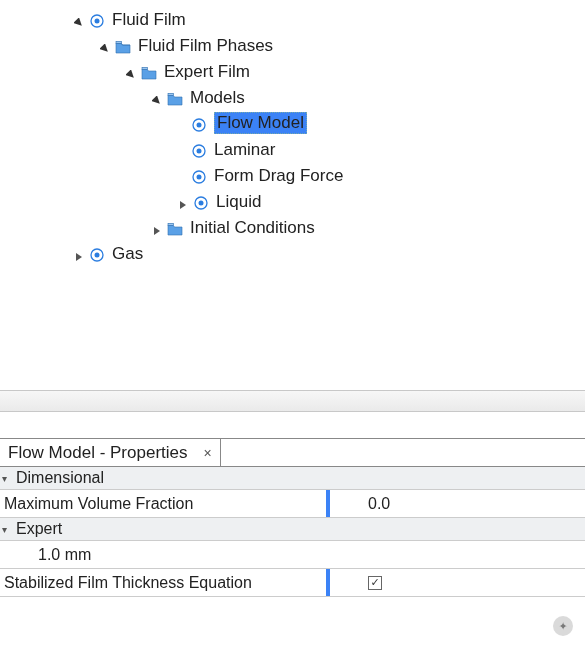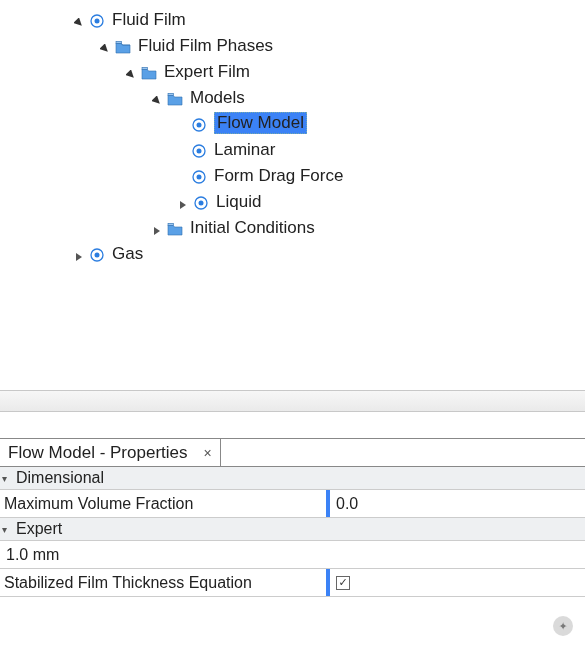--- a/index.html
+++ b/index.html
@@ -115,6 +115,7 @@
     height:100%;
     display:flex;
     align-items:center;
+    margin-left:32px;
   }
   .chk {
     width:14px;height:14px;

